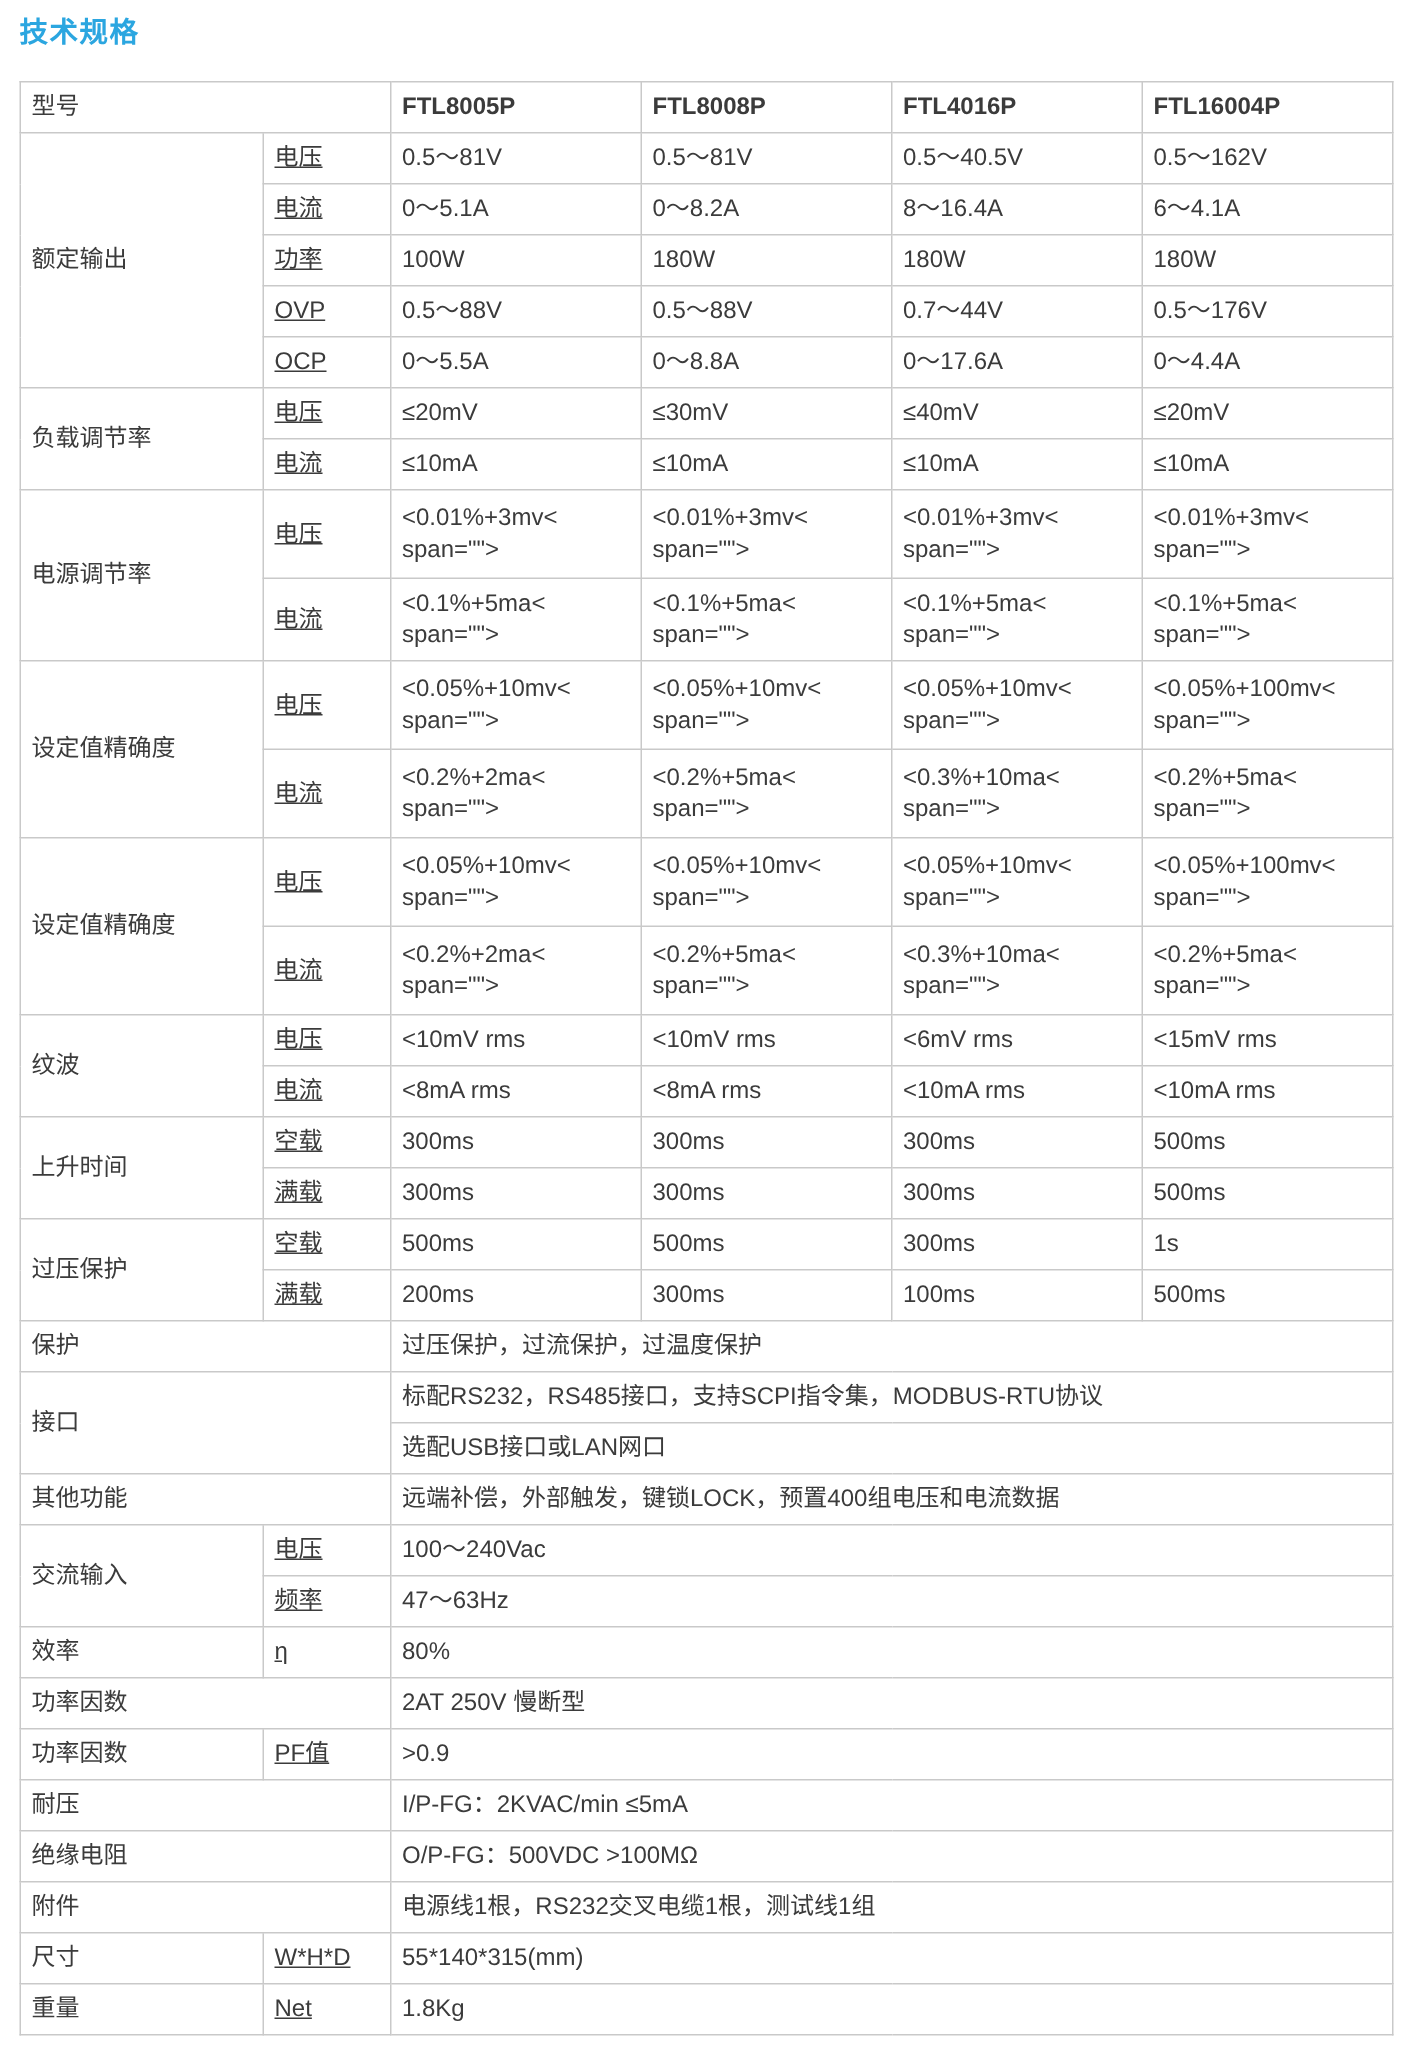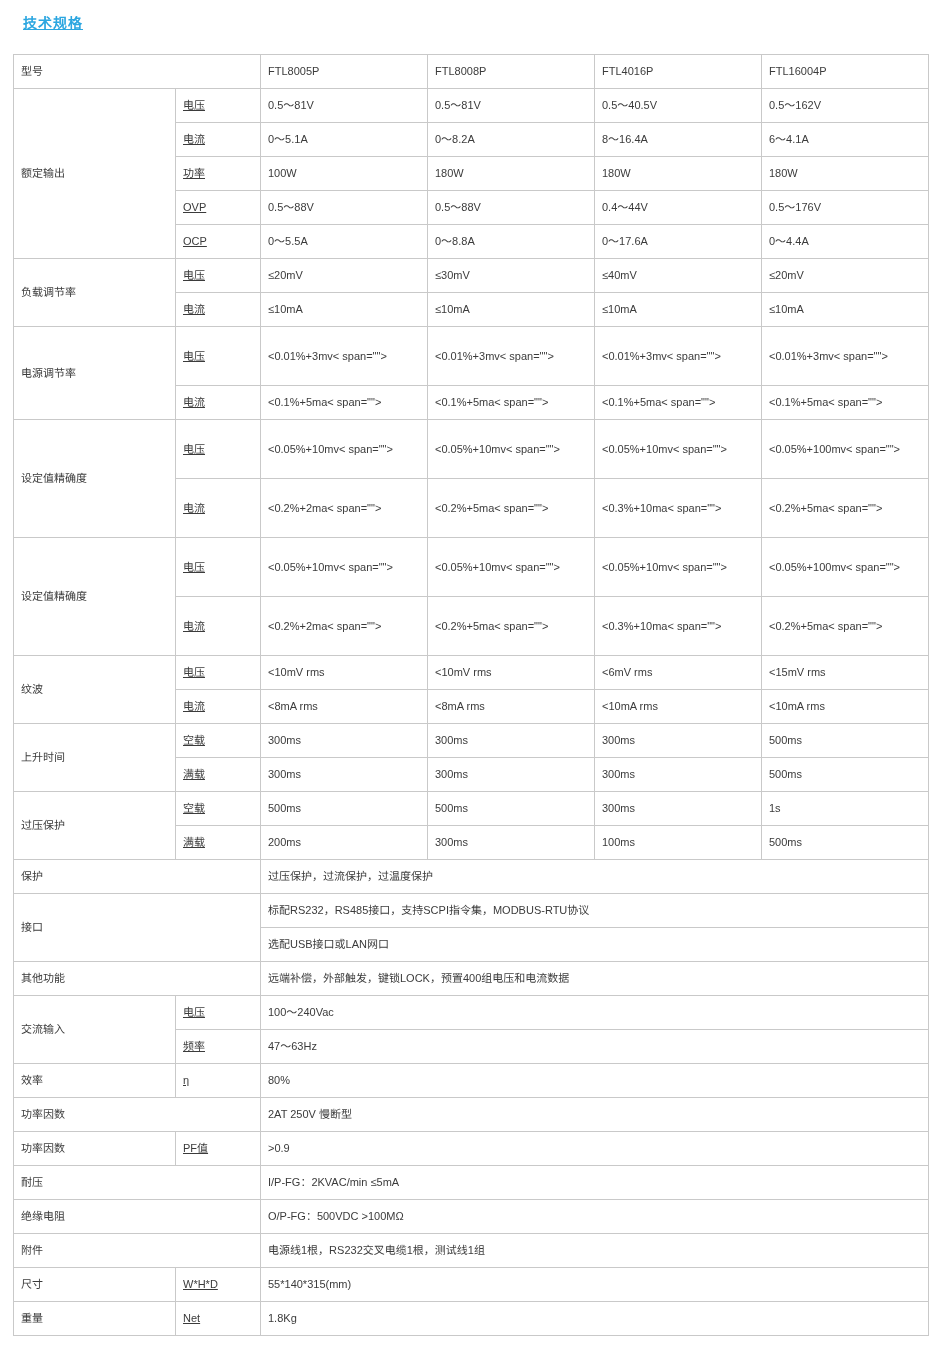--- a/index.html
+++ b/index.html
@@ -23,13 +23,12 @@
     padding: 0 13px;
   }
   .page-title {
-    font-size: 14px;
+    font-size: 19px;
     font-weight: bold;
     color: #2ba6e0;
     letter-spacing: 1px;
-    margin: 9px 0 0 10px;
+    margin: 9px 0 0 0;
     line-height: 28px;
-    text-decoration: underline;
   }
   table.spec {
     border-collapse: collapse;

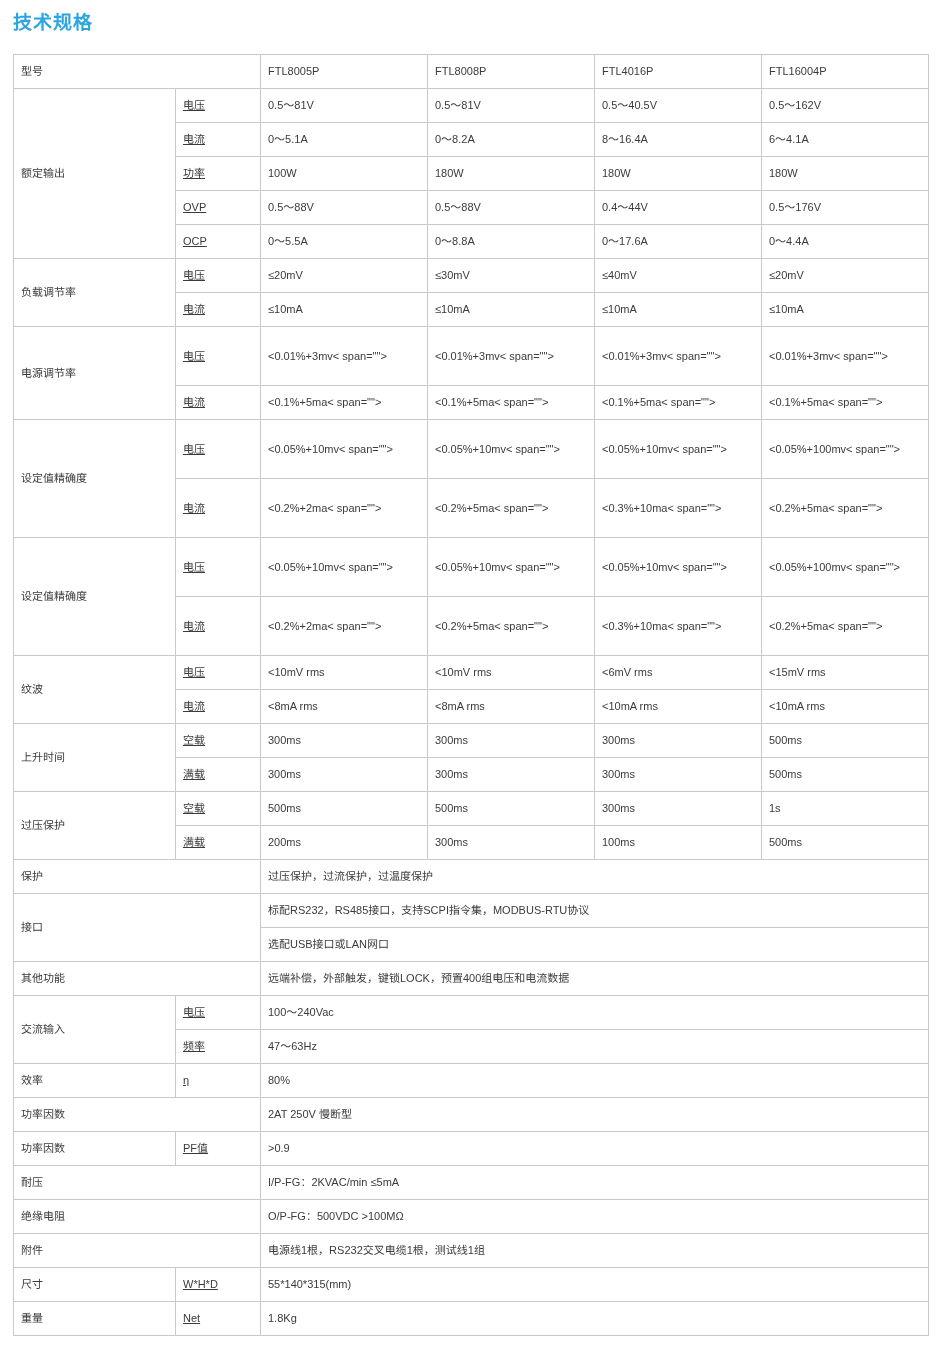--- a/index.html
+++ b/index.html
@@ -35,7 +35,7 @@
     width: 916px;
     margin-top: 17px;
     table-layout: fixed;
-    font-size: 11px;
+    font-size: 16px;
   }
   table.spec td {
     border: 1px solid #c9c9c9;

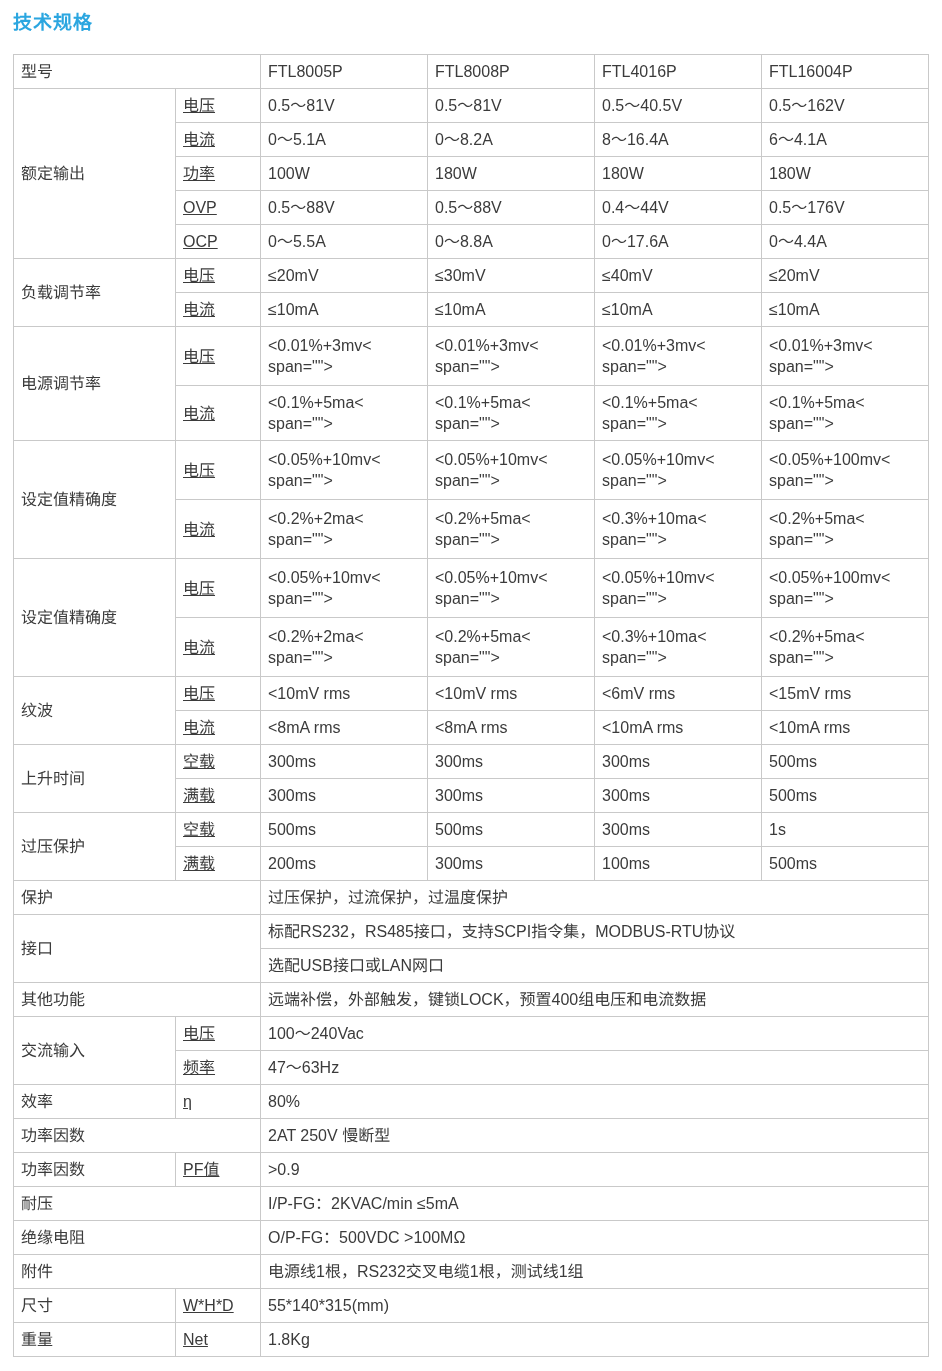--- a/index.html
+++ b/index.html
@@ -48,7 +48,7 @@
   }
   td.lbl1 { width: 162px; }
   td.lbl2 { width: 85px; text-decoration: underline; }
-  td.val  { width: 167px; }
+  td.val  { width: 167px; font-weight: bold; }
   .two-line { line-height: 30px; }
   .cell-tall { height: 46px; }
   .nowrap { white-space: nowrap; }

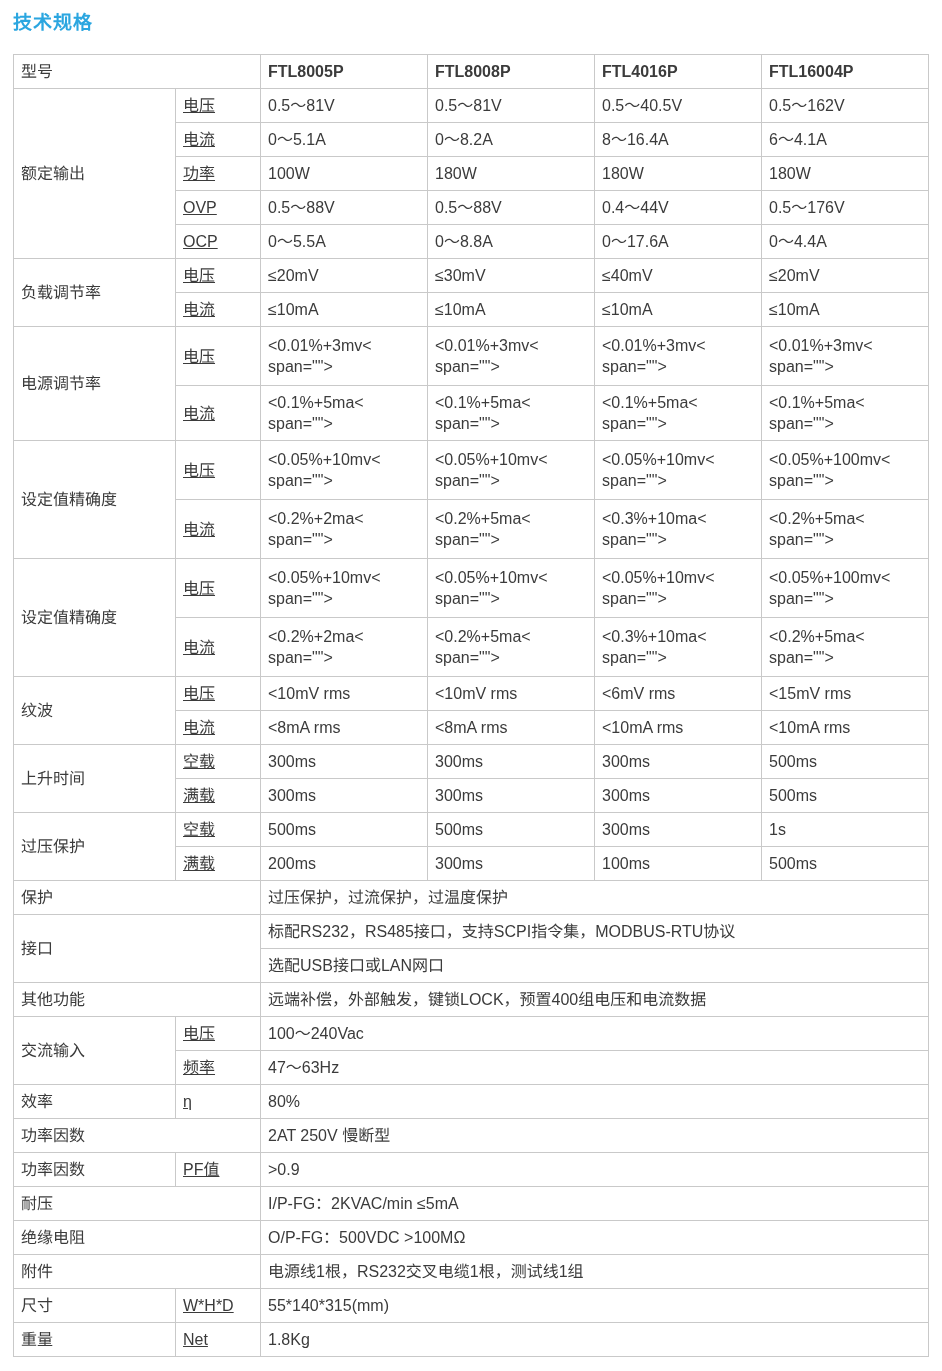--- a/index.html
+++ b/index.html
@@ -106,7 +106,7 @@
         <td class="lbl2">OVP</td>
         <td>0.5～88V</td>
         <td>0.5～88V</td>
-        <td>0.4～44V</td>
+        <td>0.7～44V</td>
         <td>0.5～176V</td>
       </tr>
       <tr>

